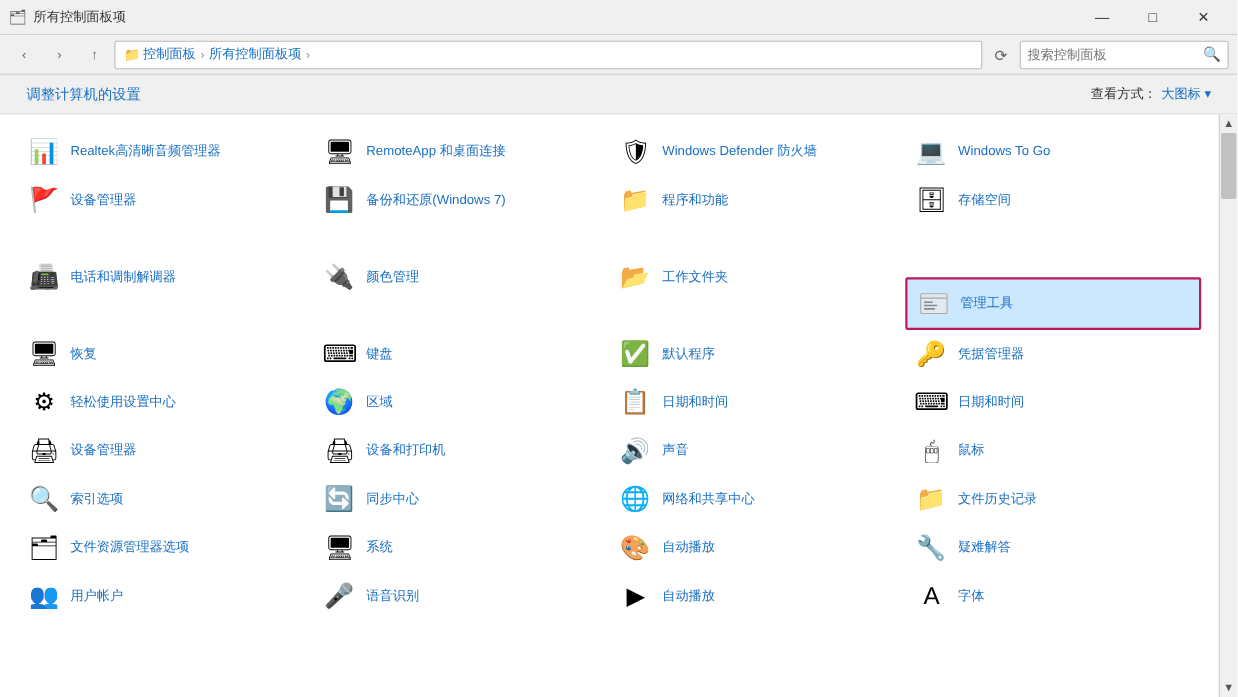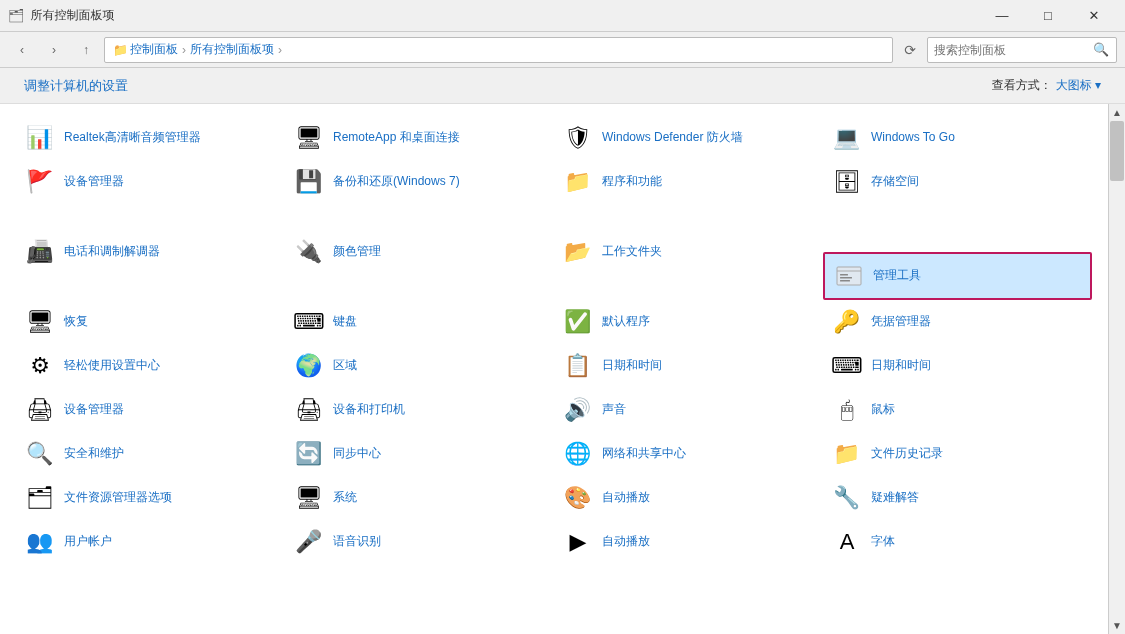--- a/index.html
+++ b/index.html
@@ -365,7 +365,7 @@
         </div>
         <div class="grid-item">
           <div class="item-icon" style="font-size: 22px;">🔍</div>
-          <div class="item-label">安全和维护</div>
+          <div class="item-label">索引选项</div>
         </div>
         <div class="grid-item">
           <div class="item-icon" style="font-size: 22px;">🔄</div>

